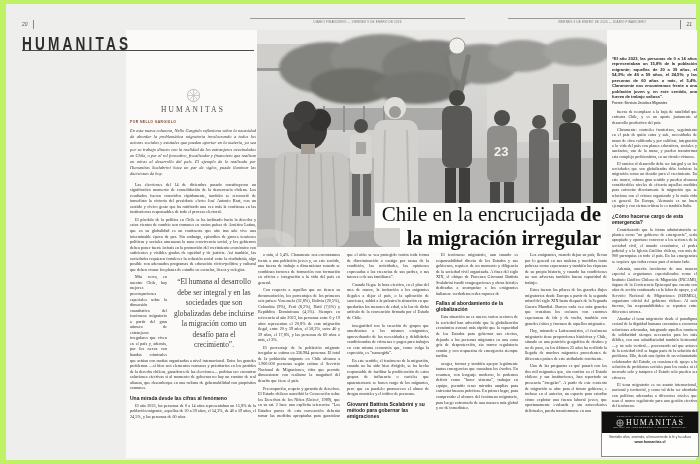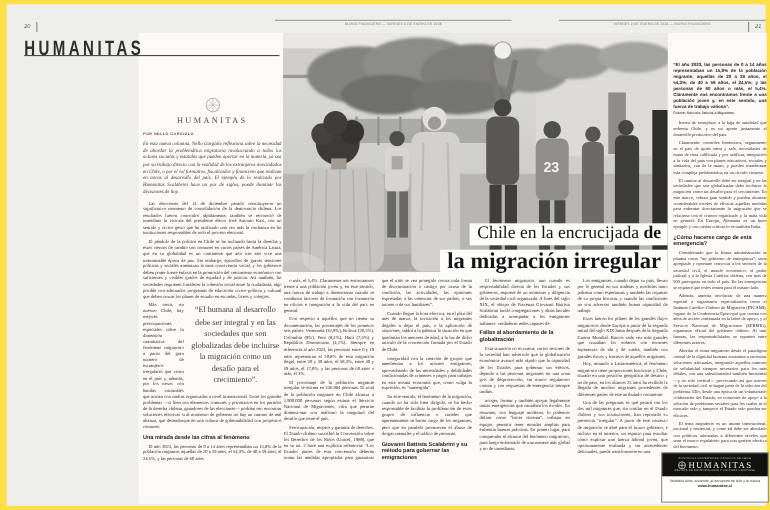--- a/index.html
+++ b/index.html
@@ -4,7 +4,7 @@
 <style>
   html,body{margin:0;padding:0;}
   body{font-family:"Liberation Sans",sans-serif;background:#d8d8d6;}
-  #canvas{position:relative;width:700px;height:464px;background:#fde047;overflow:hidden;}
+  #canvas{position:relative;width:700px;height:464px;background:#bef264;overflow:hidden;}
   .paper{position:absolute;left:6px;top:4px;width:690px;height:456px;background:#eeeeec;}
   .panel{position:absolute;left:126px;top:30px;width:571px;height:428px;background:#fbfaf8;}
 

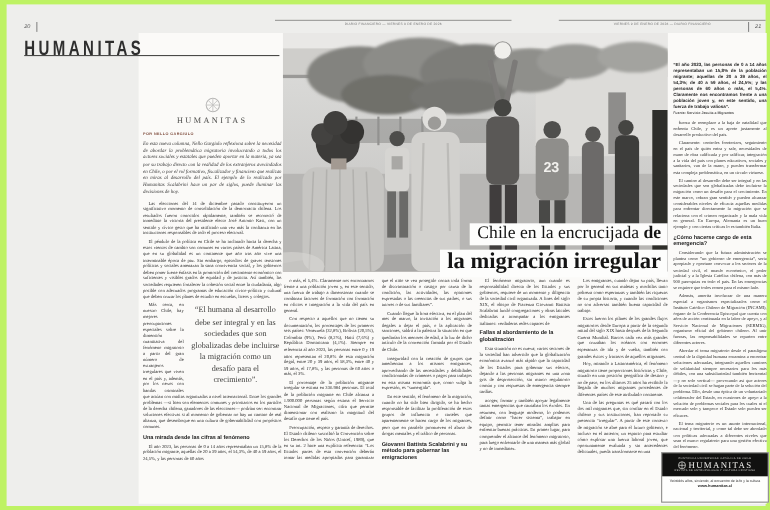--- a/index.html
+++ b/index.html
@@ -26,7 +26,7 @@
   
   .hl{position:absolute;right:93px;background:#fdfdfc;color:#141414;
       font-family:"Liberation Serif",serif;white-space:nowrap;padding:0 6px 2px 7px;line-height:1.1;z-index:5;}
-  .hl1{top:203px;font-size:16px;}
+  .hl1{top:203px;font-size:21px;}
   .hl2{top:227px;font-size:20.5px;font-weight:700;}
   .hl b{font-weight:700;}
 

